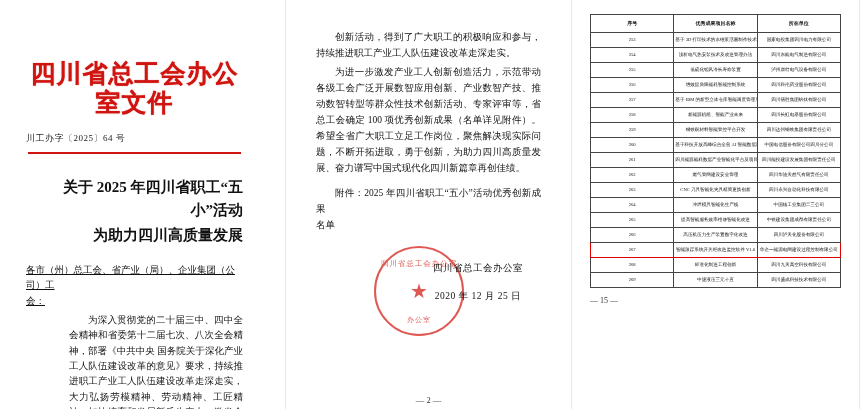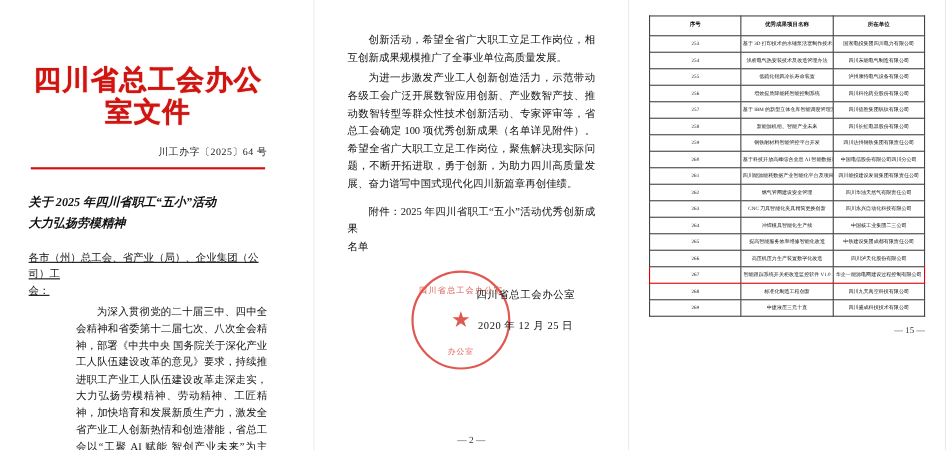--- a/index.html
+++ b/index.html
@@ -239,7 +239,7 @@
   </div>
 
   <div class="doc-page p2">
-    <div class="col indent2">创新活动，希望全省广大职工立足工作岗位，相互创新成果规模推广了全事业单位高质量发展。</div>
+    <div class="col indent2">创新活动，得到了广大职工的积极响应和参与，持续推进职工产业工人队伍建设改革走深走实。</div>
     <div class="col indent2" style="margin-top:3px">为进一步激发产业工人创新创造活力，示范带动各级工会广泛开展数智应用创新、产业数智产技、推动数智转型等群众性技术创新活动、专家评审等，省总工会确定 100 项优秀创新成果（名单详见附件）。希望全省广大职工立足工作岗位，聚焦解决现实际问题，不断开拓进取，勇于创新，为助力四川高质量发展、奋力谱写中国式现代化四川新篇章再创佳绩。</div>
     <div class="col indent2" style="margin-top:9px">附件：2025 年四川省职工“五小”活动优秀创新成果</div>
     <div class="col" style="margin-top:1px">名单</div>

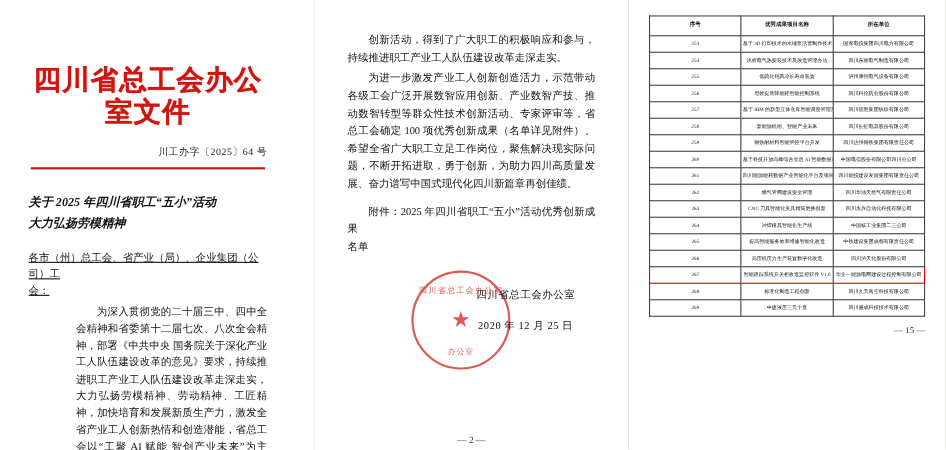--- a/index.html
+++ b/index.html
@@ -51,7 +51,7 @@
     text-shadow: 0 0 1px #d01510;
   }
   .doc-number {
-    text-align: right;
+    text-align: left;
     font-size: 9px;
     color: #1c1c1c;
     margin-top: 14px;

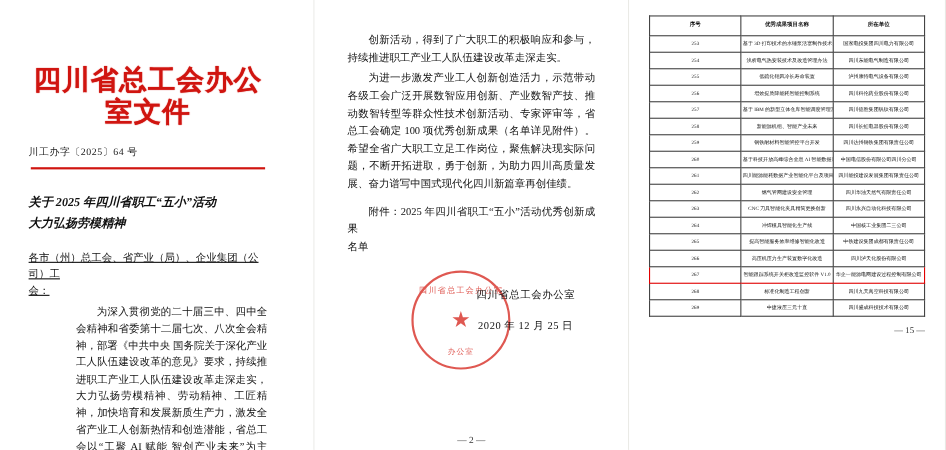--- a/index.html
+++ b/index.html
@@ -63,13 +63,12 @@
     margin: 7px 2px 0 2px;
   }
   .doc-heading {
-    text-align: left;
+    text-align: right;
     font-weight: bold;
-    font-size: 11px;
+    font-size: 15px;
     line-height: 1.55;
     color: #111;
     margin-top: 22px;
-    font-style: italic;
   }
   .addressee {
     font-size: 9.5px;

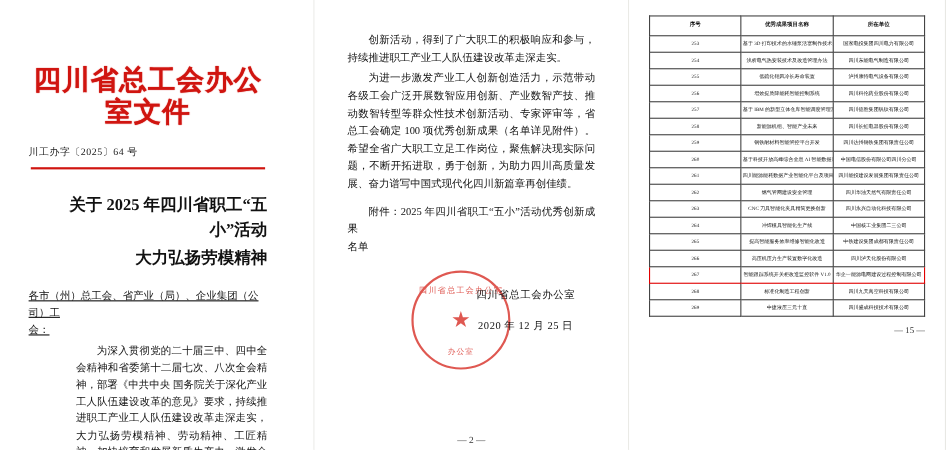--- a/index.html
+++ b/index.html
@@ -229,7 +229,7 @@
       <div class="doc-number">川工办字〔2025〕64 号</div>
       <div class="red-rule"></div>
       <div class="doc-heading">关于 2025 年四川省职工“五小”活动</div>
-      <div class="doc-heading" style="margin-top:2px">大力弘扬劳模精神</div>
+      <div class="doc-heading" style="margin-top:2px">为助力四川高质量发展</div>
       <div class="addressee">各市（州）总工会、省产业（局）、企业集团（公司）工</div>
       <div class="addressee" style="margin-top:0">会：</div>
       <div class="body-text indent2">为深入贯彻党的二十届三中、四中全会精神和省委第十二届七次、八次全会精神，部署《中共中央 国务院关于深化产业工人队伍建设改革的意见》要求，持续推进职工产业工人队伍建设改革走深走实，大力弘扬劳模精神、劳动精神、工匠精神，加快培育和发展新质生产力，激发全省产业工人创新热情和创造潜能，省总工会以“工聚 AI 赋能 智创产业未来”为主题，在全省范围内广泛开展职工“五小”</div>

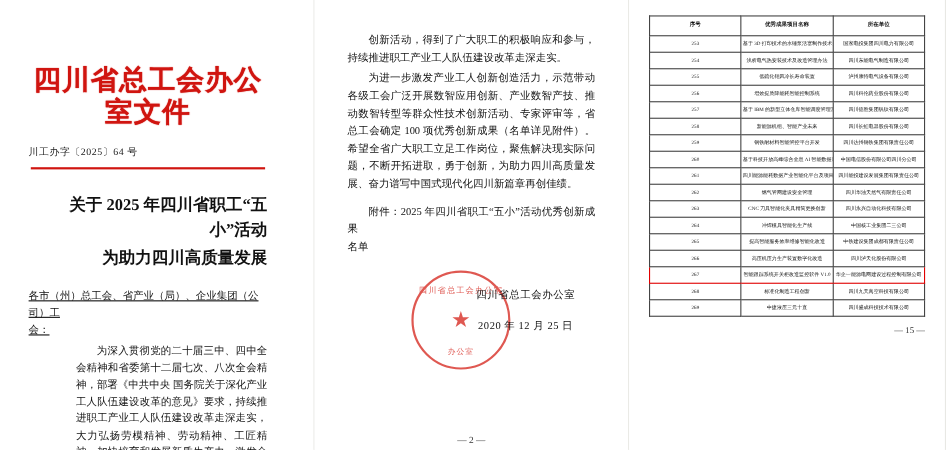--- a/index.html
+++ b/index.html
@@ -206,7 +206,7 @@
   .hl-row td:first-child { border-left: 1.6px solid #e00000; }
   .hl-row td:last-child { border-right: 1.6px solid #e00000; }
   .p3-pagenum {
-    text-align: right;
+    text-align: left;
     font-size: 8px;
     color: #333;
     margin-top: 8px;

